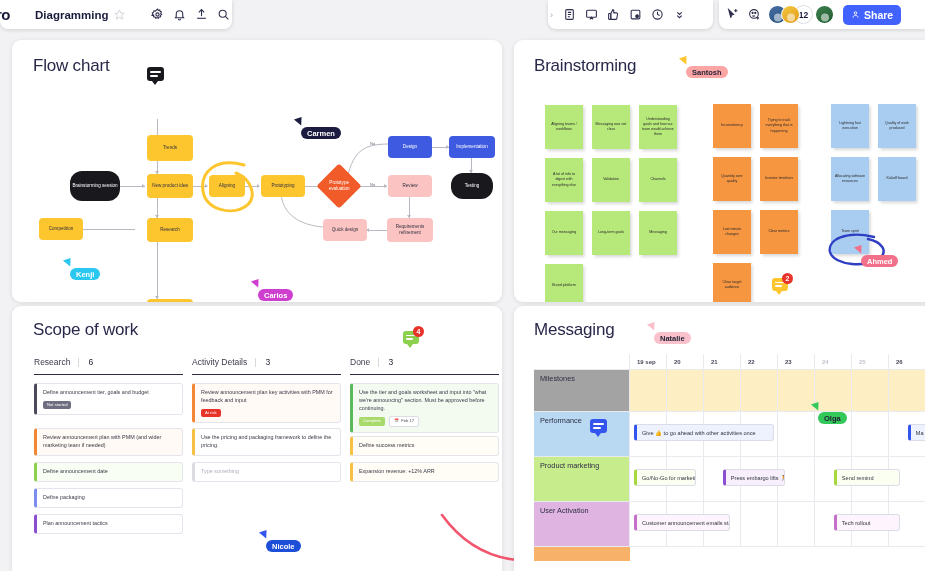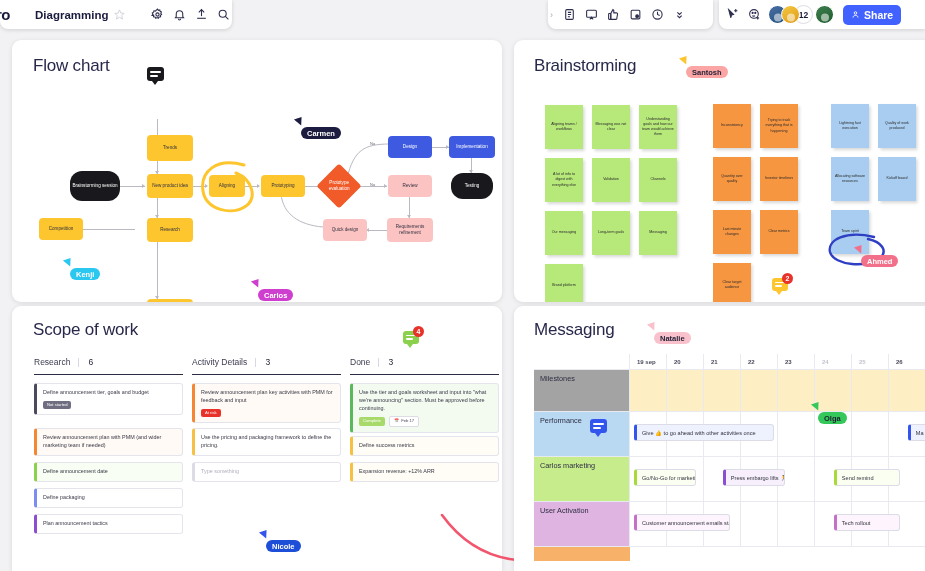--- a/index.html
+++ b/index.html
@@ -638,7 +638,7 @@
         <div class="tl-cell" style="left: 301px; top: 106px; width: 37px; height: 45px; background: rgb(255, 255, 255);"></div>
         <div class="tl-cell" style="left: 338px; top: 106px; width: 37px; height: 45px; background: rgb(255, 255, 255);"></div>
         <div class="tl-cell" style="left: 375px; top: 106px; width: 37px; height: 45px; background: rgb(255, 255, 255);"></div>
-        <div class="lane-label" style="left: 20px; top: 151px; width: 96px; height: 45px; background: rgb(199, 236, 140); border-bottom: 1px solid rgb(233, 233, 240); border-right: 1px solid rgb(233, 233, 240);">Carlos marketing</div>
+        <div class="lane-label" style="left: 20px; top: 151px; width: 96px; height: 45px; background: rgb(199, 236, 140); border-bottom: 1px solid rgb(233, 233, 240); border-right: 1px solid rgb(233, 233, 240);">Product marketing</div>
         <div class="tl-cell" style="left: 116px; top: 151px; width: 37px; height: 45px; background: rgb(255, 255, 255);"></div>
         <div class="tl-cell" style="left: 153px; top: 151px; width: 37px; height: 45px; background: rgb(255, 255, 255);"></div>
         <div class="tl-cell" style="left: 190px; top: 151px; width: 37px; height: 45px; background: rgb(255, 255, 255);"></div>

